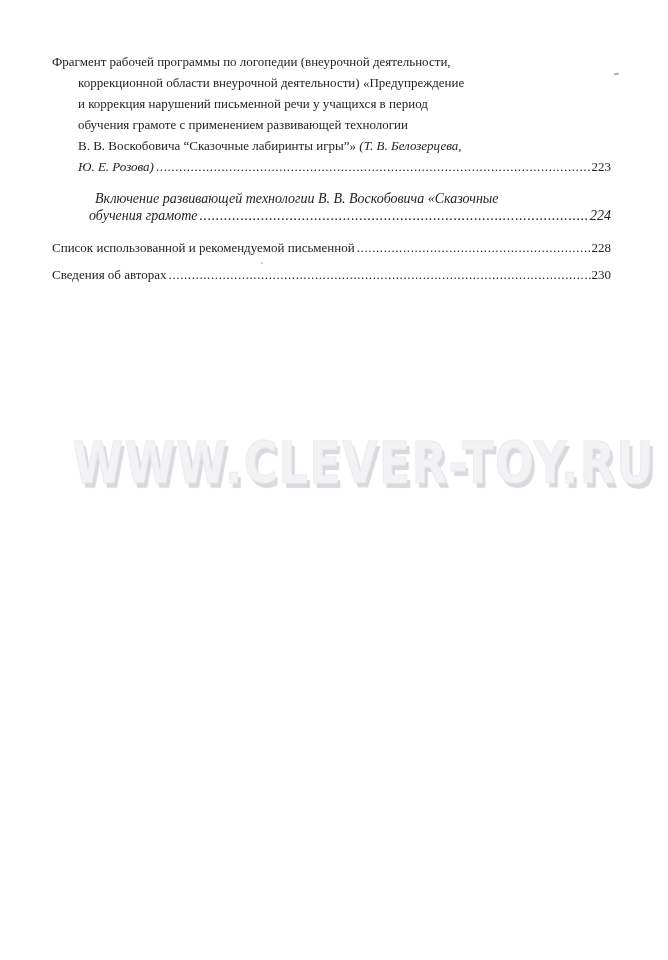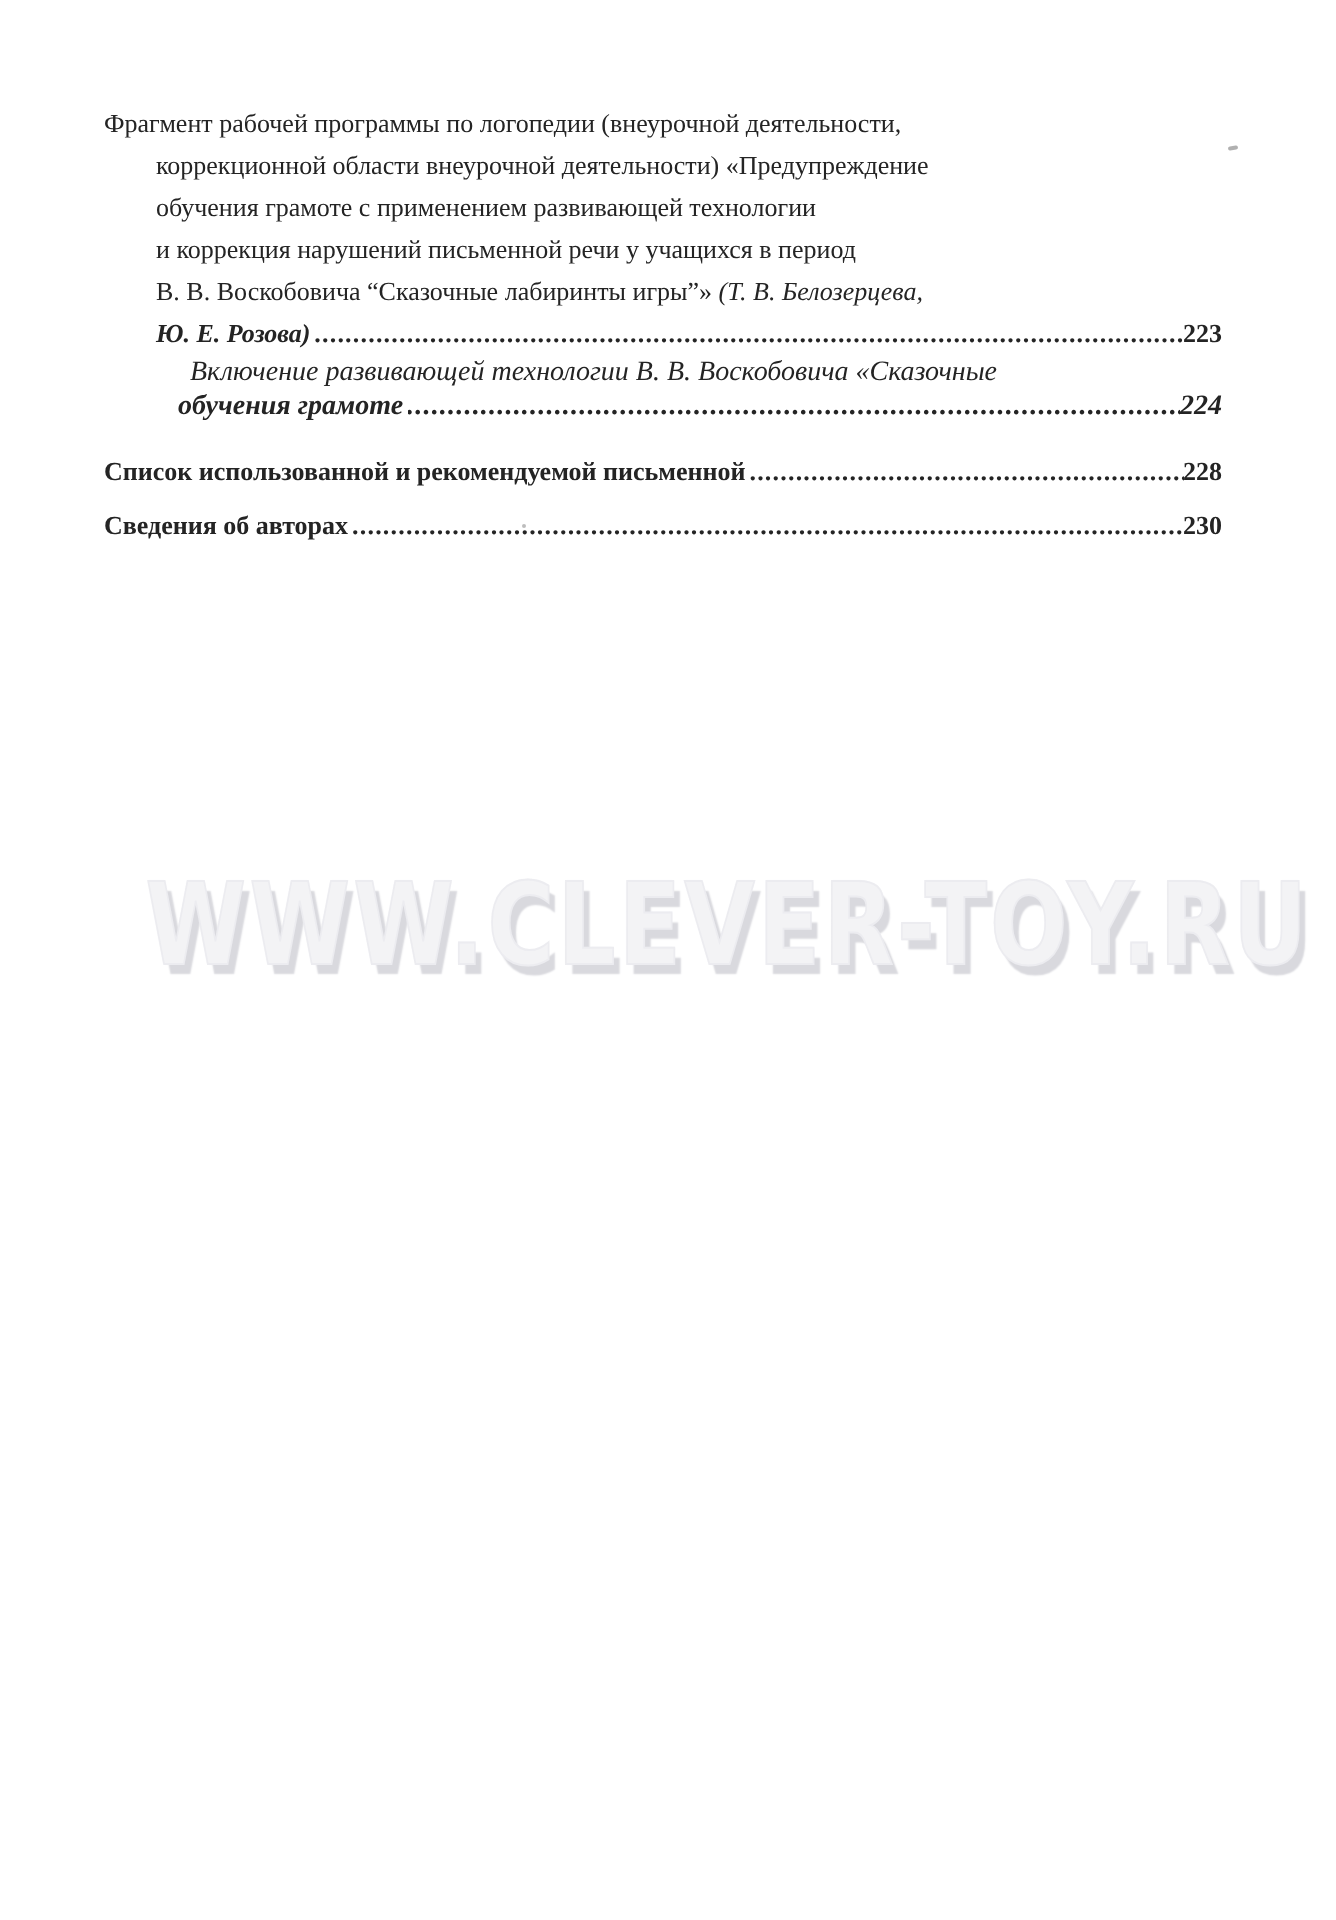--- a/index.html
+++ b/index.html
@@ -101,8 +101,8 @@
       <div class="entry main">
         <div class="line first"><span class="seg roman">Фрагмент рабочей программы по логопедии (внеурочной деятельности,</span></div>
         <div class="line cont"><span class="seg roman">коррекционной области внеурочной деятельности) «Предупреждение</span></div>
+        <div class="line cont"><span class="seg roman">и коррекция нарушений письменной речи у учащихся в период</span></div>
         <div class="line cont"><span class="seg roman">обучения грамоте с применением развивающей технологии</span></div>
-        <div class="line cont"><span class="seg roman">и коррекция нарушений письменной речи у учащихся в период</span></div>
         <div class="line cont"><span class="seg roman">В. В. Воскобовича “Сказочные лабиринты игры”» </span><span class="seg italic">(Т. В. Белозерцева,</span></div>
         <div class="line cont has-leader">
           <span class="seg italic">Ю. Е. Розова) </span>

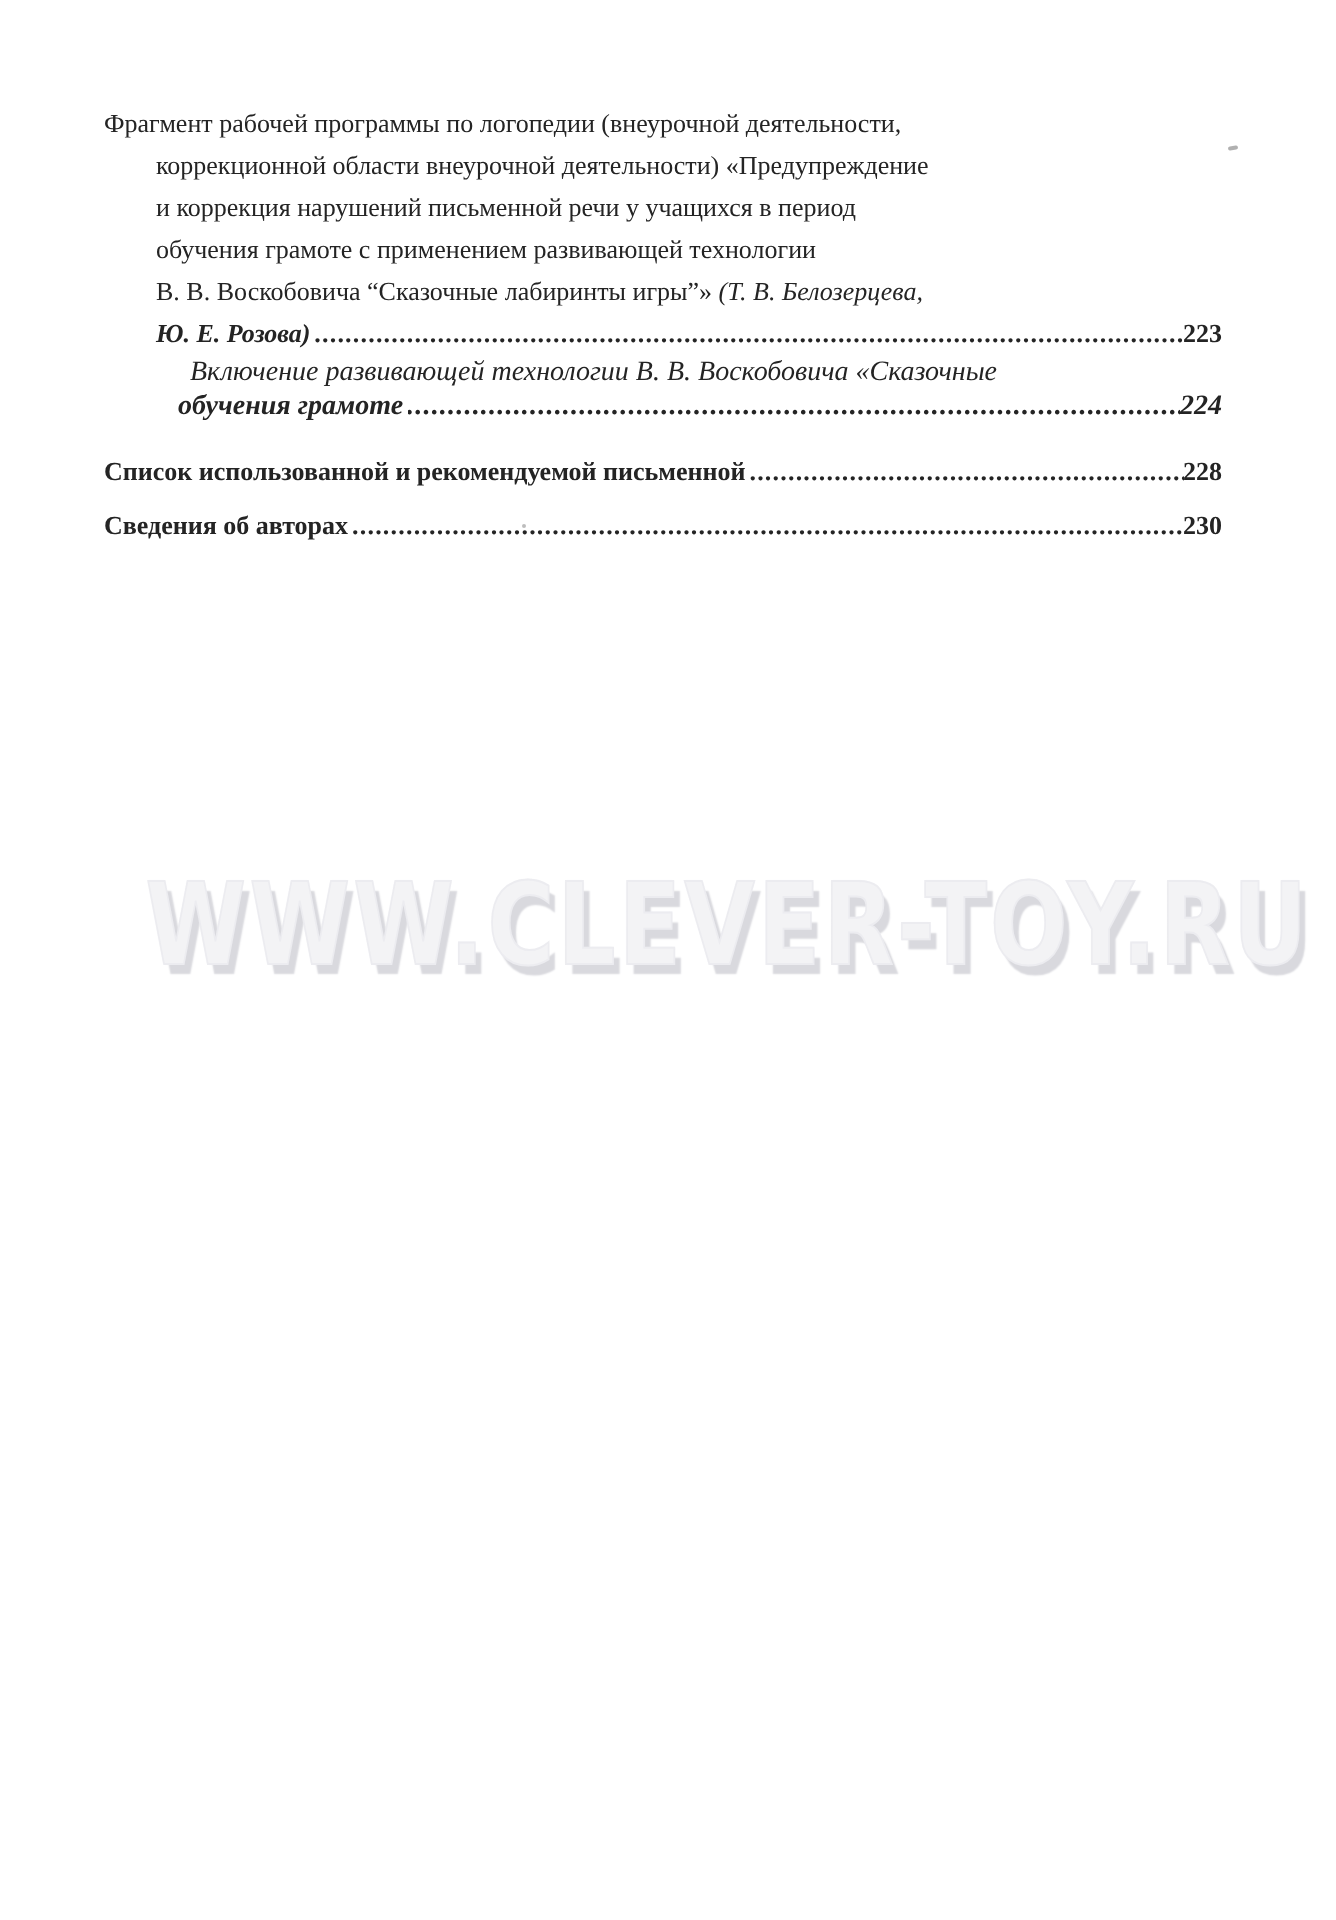--- a/index.html
+++ b/index.html
@@ -27,7 +27,7 @@
     white-space: nowrap;
   }
   .entry.main .line.cont { padding-left: 26px; }
-  .line.has-leader { display: flex; align-items: flex-end; white-space: nowrap; font-weight: bold; }
+  .line.has-leader { display: flex; align-items: flex-end; white-space: nowrap; }
   .line.has-leader .seg { flex: none; }
   .leader {
     flex: 1 1 auto;

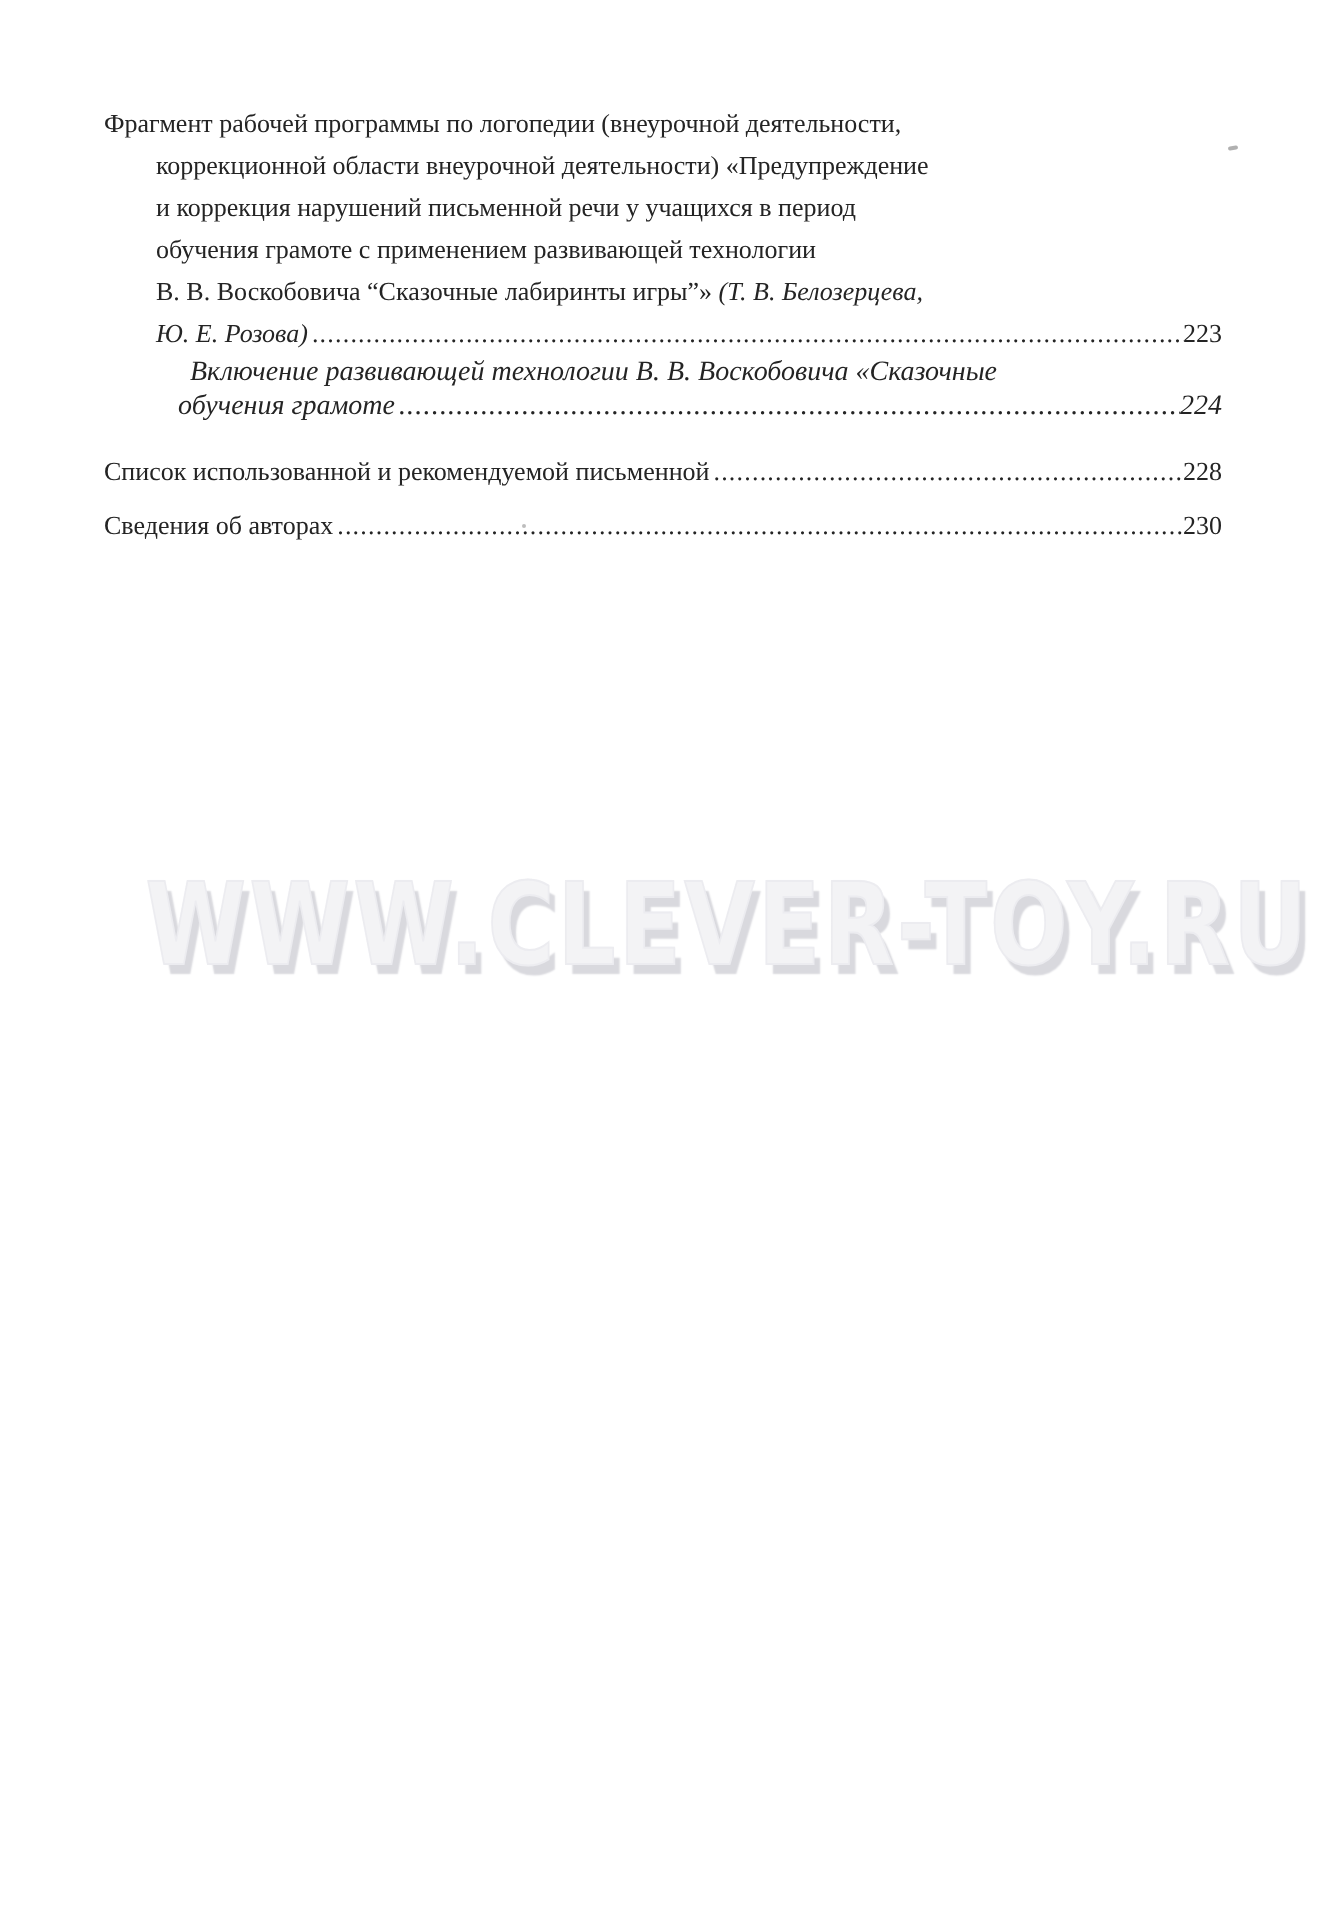--- a/index.html
+++ b/index.html
@@ -40,7 +40,7 @@
   .pagenum { flex: none; }
   .italic { font-style: italic; }
   .roman  { font-style: normal; }
-  .entry.sub { margin-top: 2px; }
+  .entry.sub { margin-top: 14px; }
   .entry.sub .line {
     font-size: 14px;
     line-height: 16.5px;

